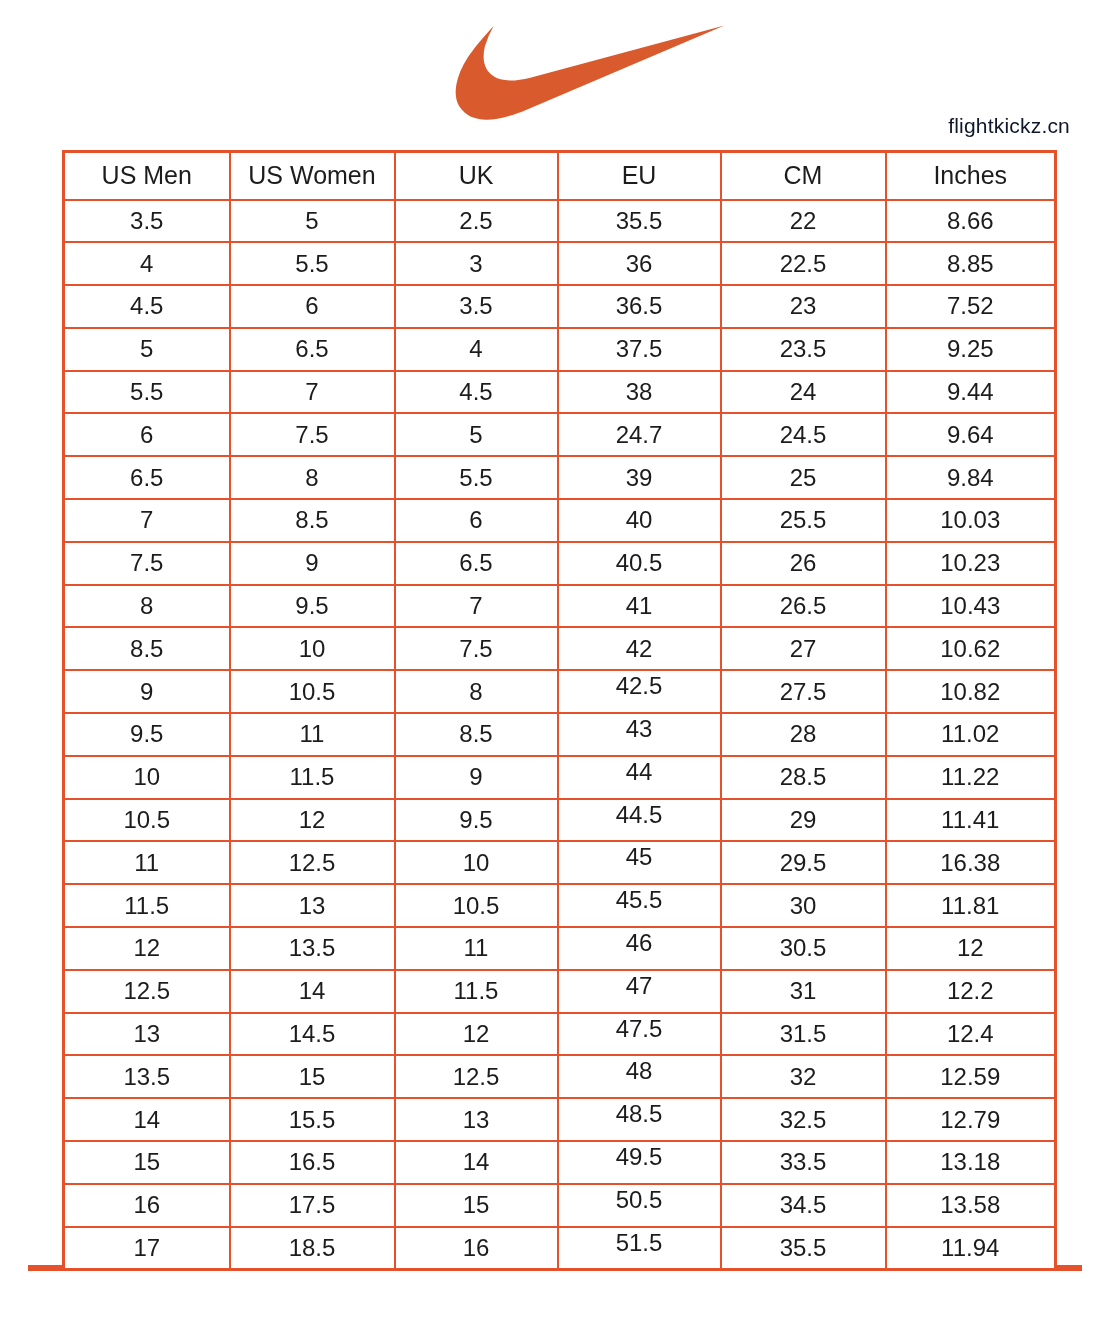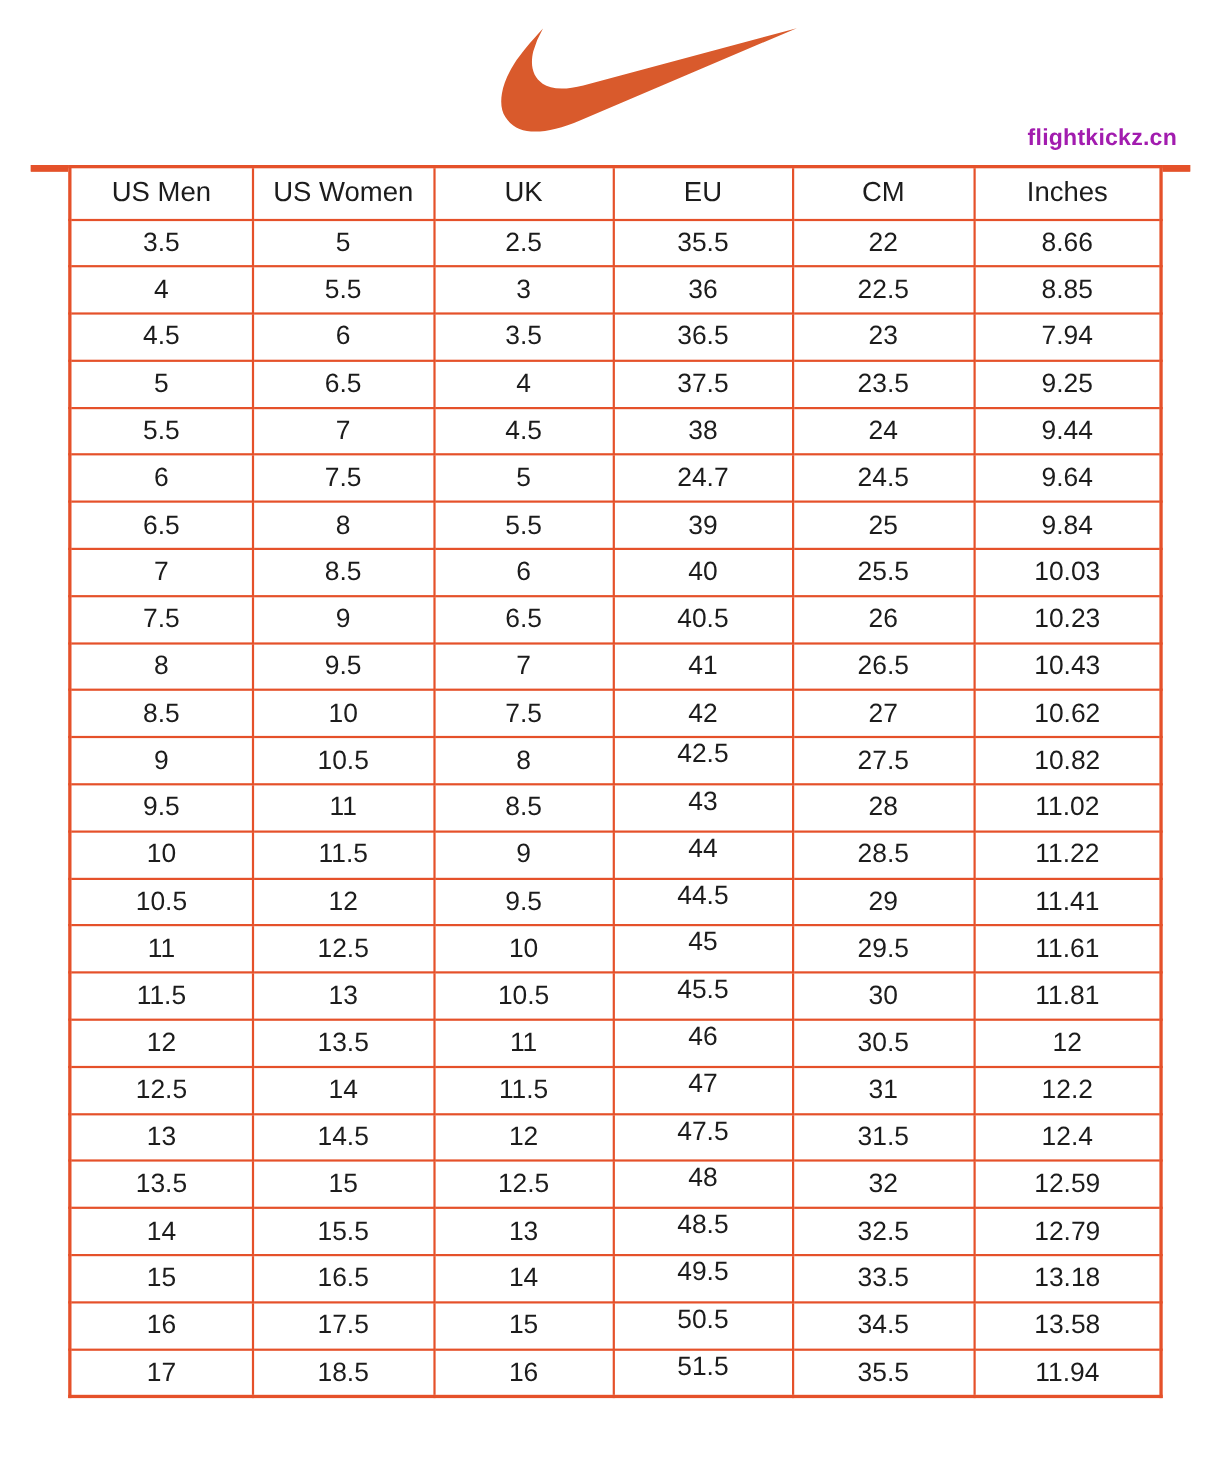--- a/index.html
+++ b/index.html
@@ -29,9 +29,9 @@
     position: absolute;
     top: 114px; right: 30px;
     font-size: 21px;
-    font-weight: 700;
+    font-weight: 400;
     letter-spacing: 0.2px;
-    color: #a21caf;
+    color: #0f172a;
   }
   .chart-wrap {
     margin-left: 28px;

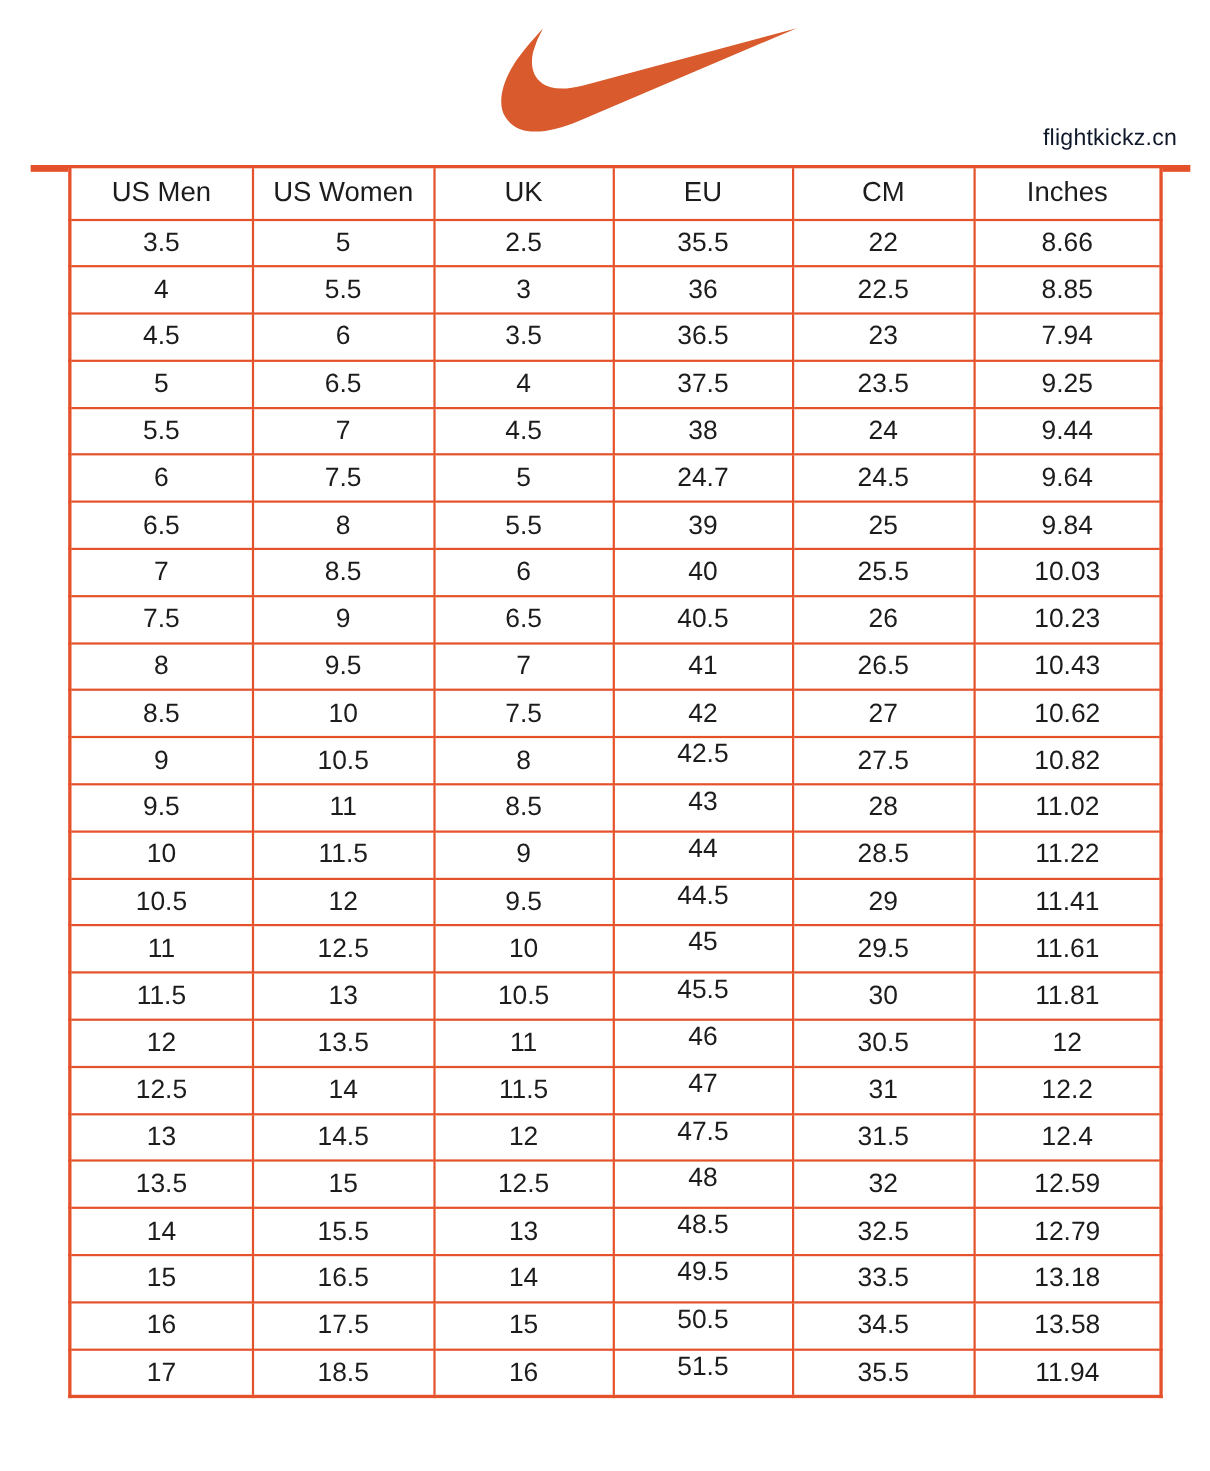--- a/index.html
+++ b/index.html
@@ -37,7 +37,7 @@
     margin-left: 28px;
     width: 1054px;
     display: flex;
-    align-items: flex-start;
+    align-items: flex-end;
   }
   .side-bar {
     background: var(--orange-fill);

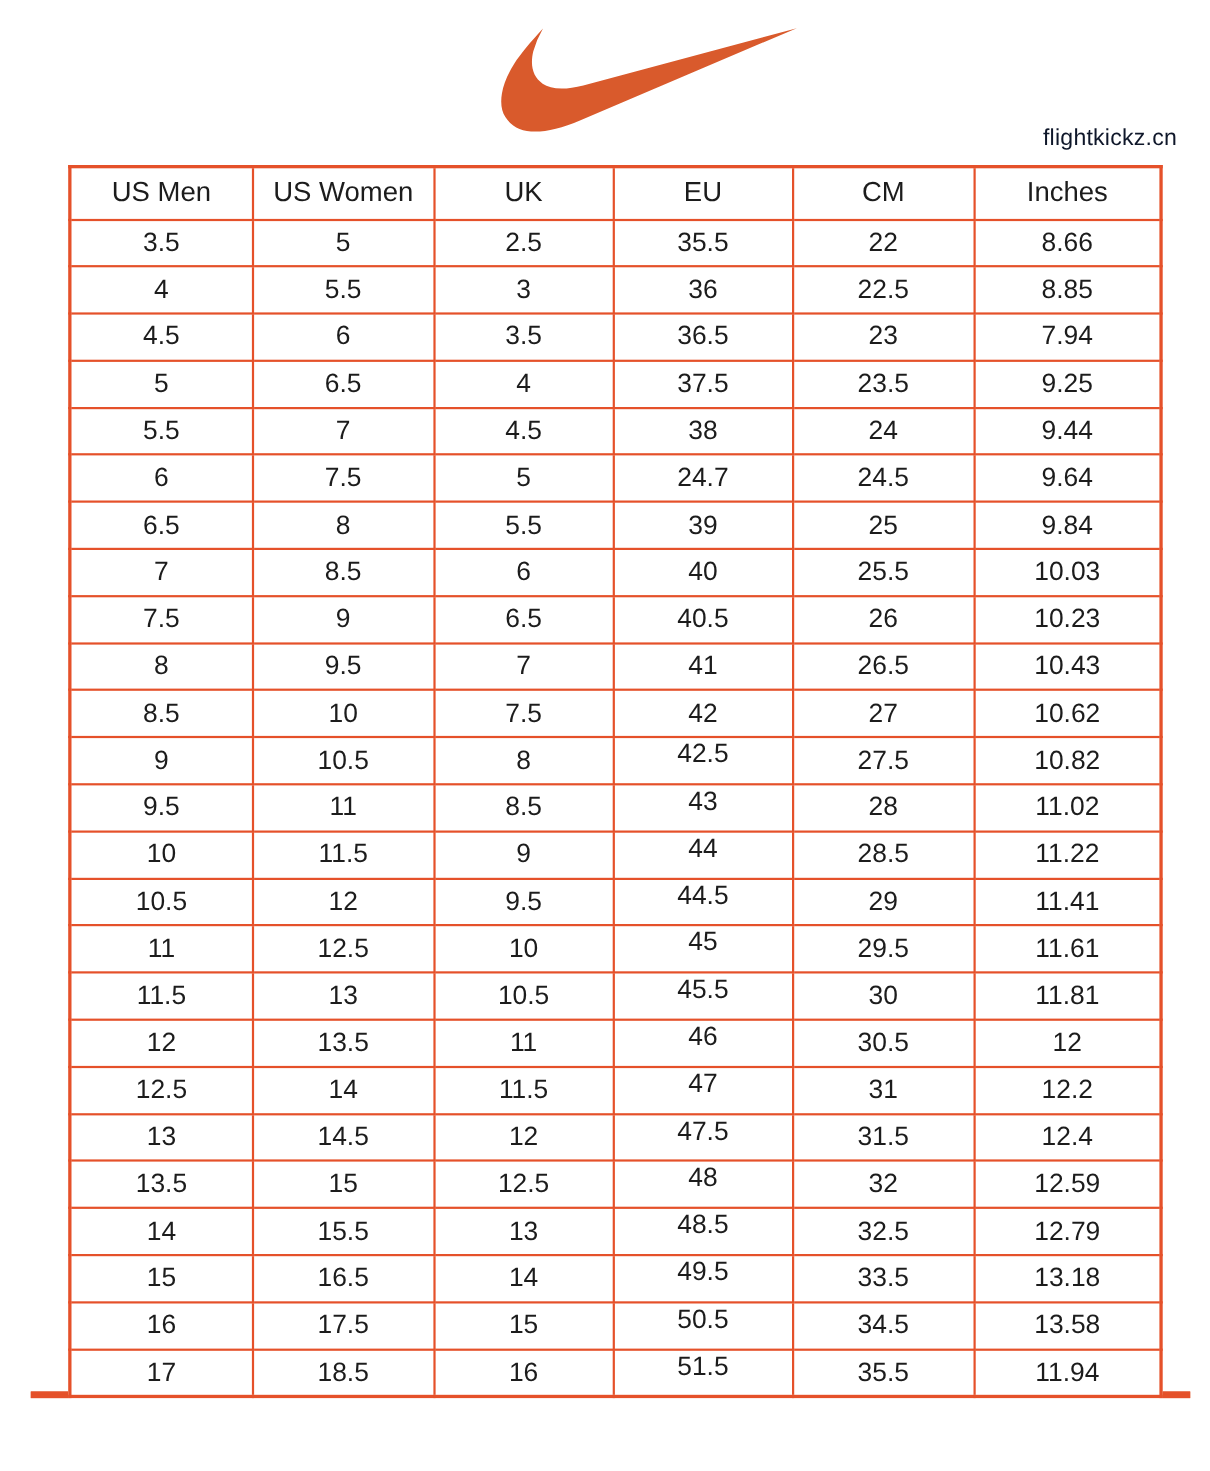--- a/index.html
+++ b/index.html
@@ -139,7 +139,7 @@
           <td>3.5</td>
           <td>36.5</td>
           <td>23</td>
-          <td>7.94</td>
+          <td>7.52</td>
         </tr>
         <tr>
           <td>5</td>

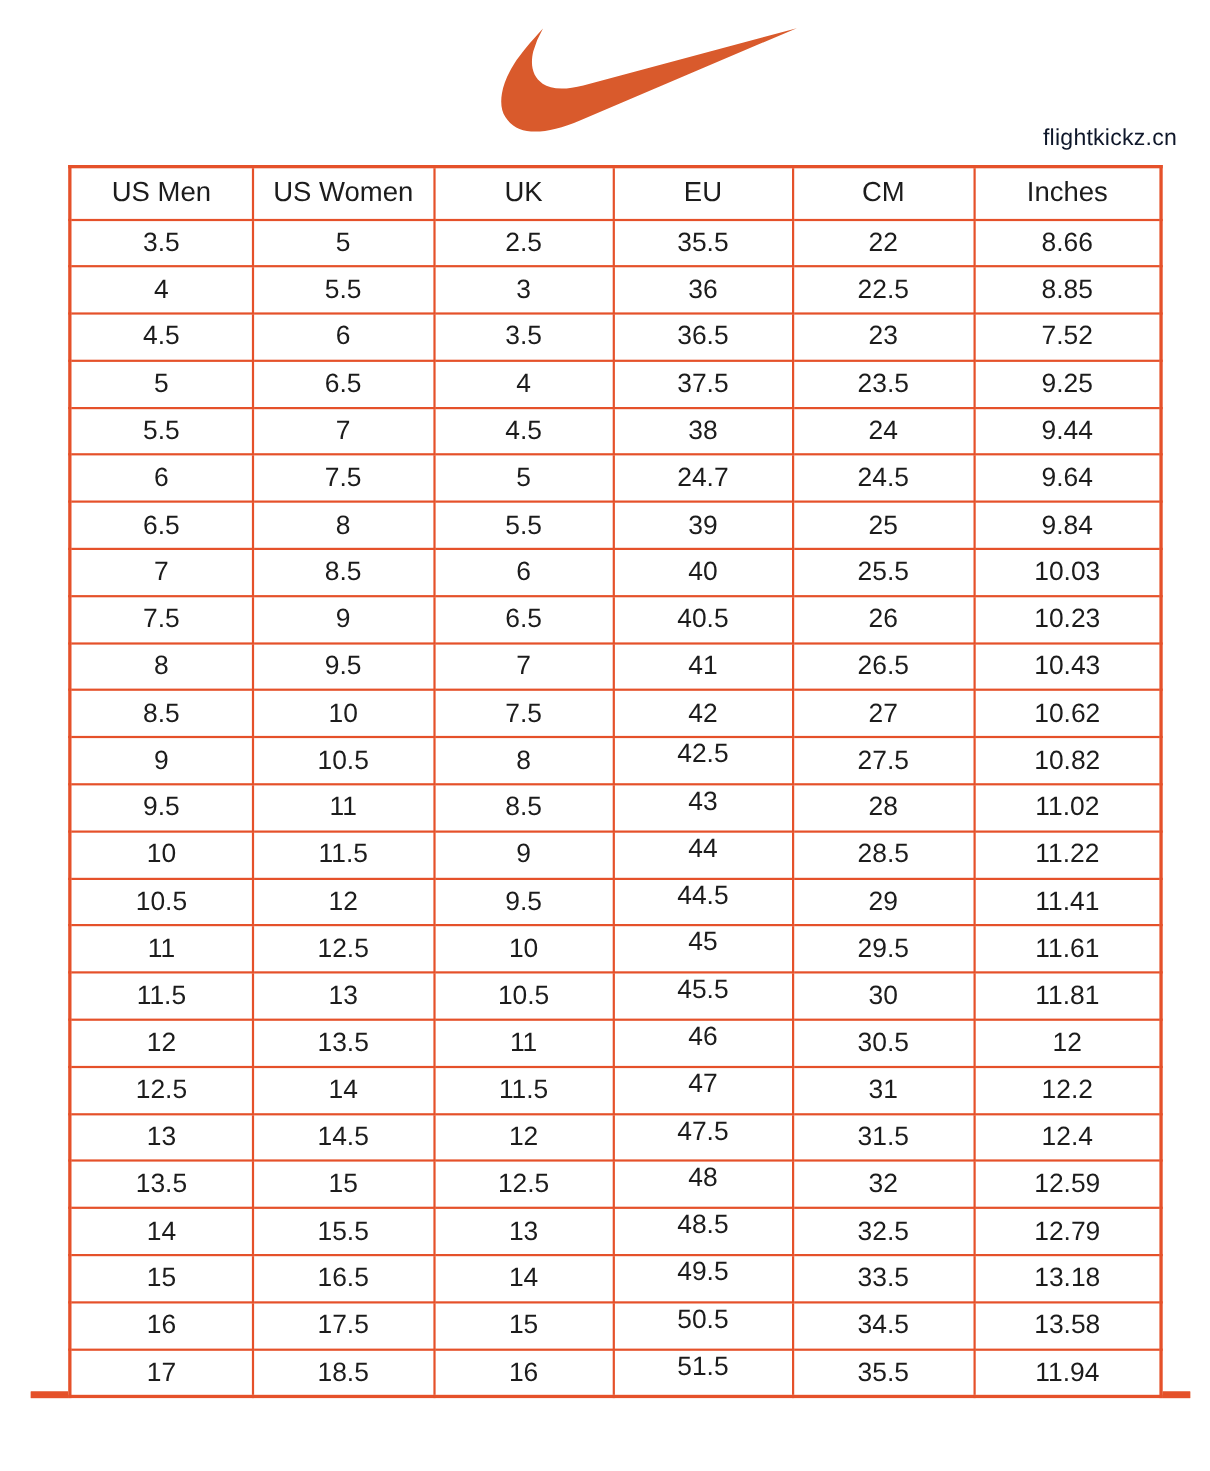--- a/index.html
+++ b/index.html
@@ -243,7 +243,7 @@
           <td>10</td>
           <td class="eu-top">45</td>
           <td>29.5</td>
-          <td>11.61</td>
+          <td>16.38</td>
         </tr>
         <tr>
           <td>11.5</td>

